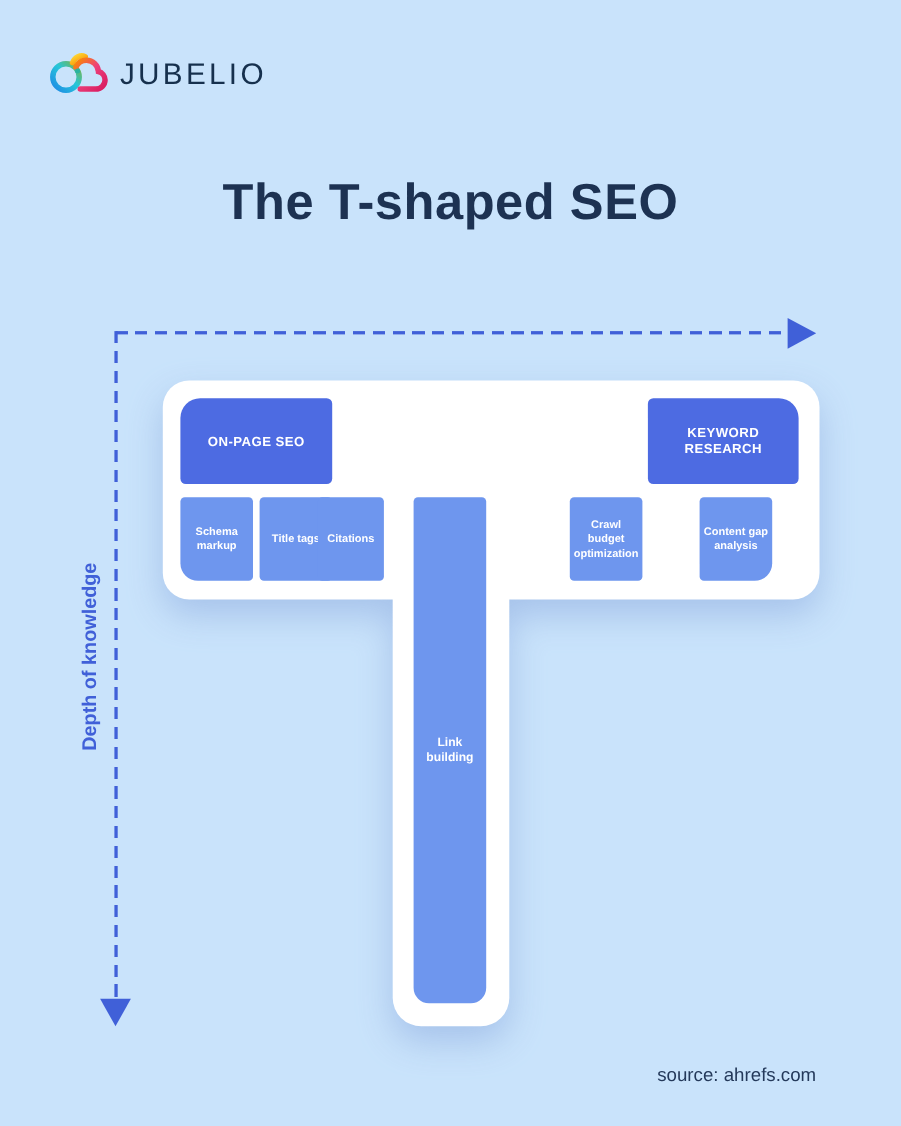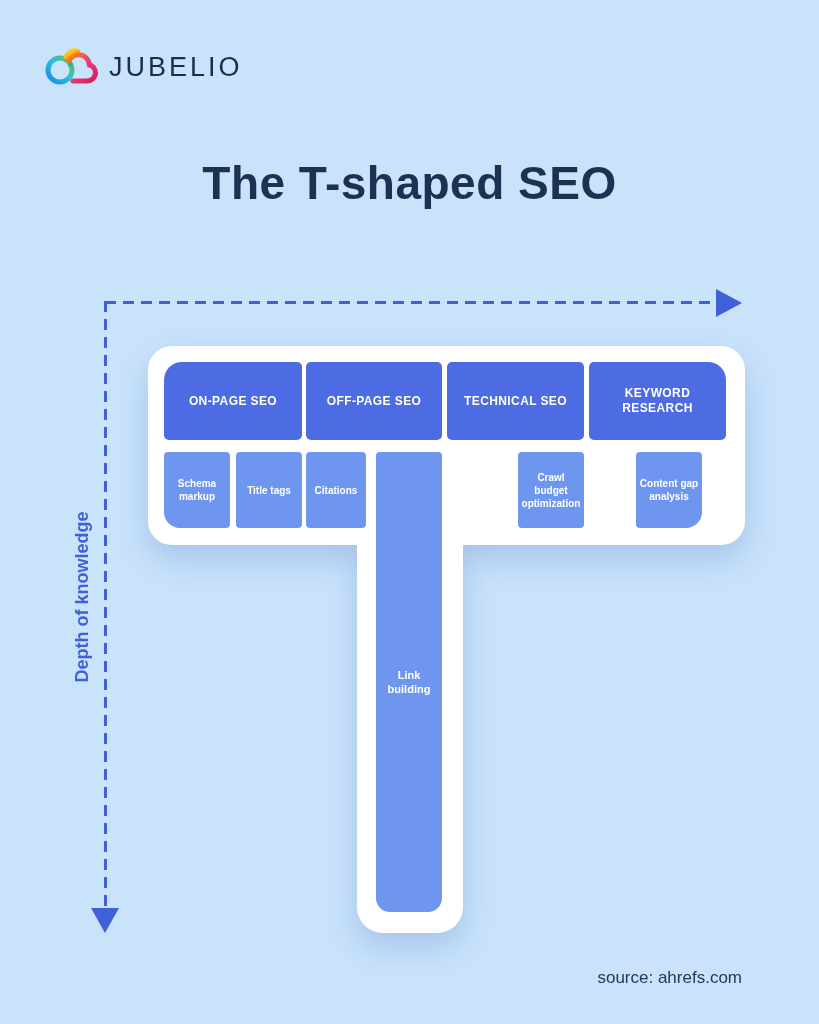--- a/index.html
+++ b/index.html
@@ -105,7 +105,6 @@
     <div class="stem"></div>
 
     <div class="hdr hdr1">ON-PAGE SEO</div>
-    <div class="hdr hdr2">OFF-PAGE SEO</div>
     <div class="hdr hdr3">TECHNICAL SEO</div>
     <div class="hdr hdr4">KEYWORD RESEARCH</div>
 

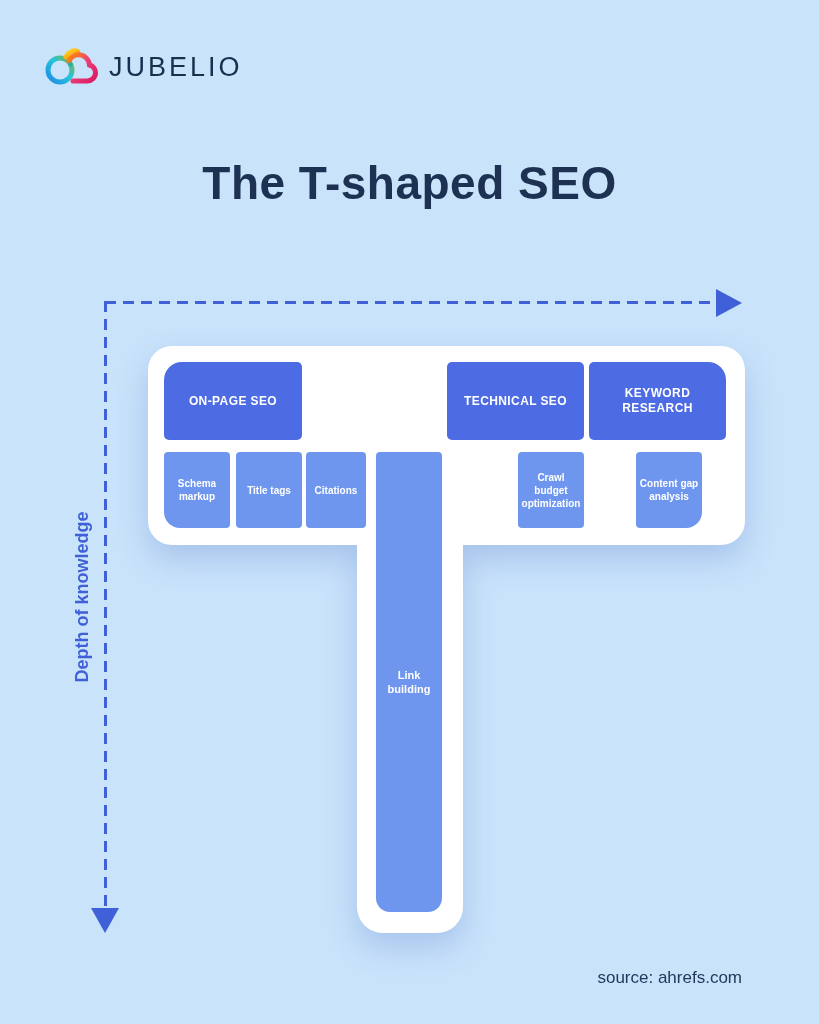--- a/index.html
+++ b/index.html
@@ -105,7 +105,6 @@
     <div class="stem"></div>
 
     <div class="hdr hdr1">ON-PAGE SEO</div>
-    <div class="hdr hdr3">TECHNICAL SEO</div>
     <div class="hdr hdr4">KEYWORD RESEARCH</div>
 
     <div class="sub s1">Schema markup</div>

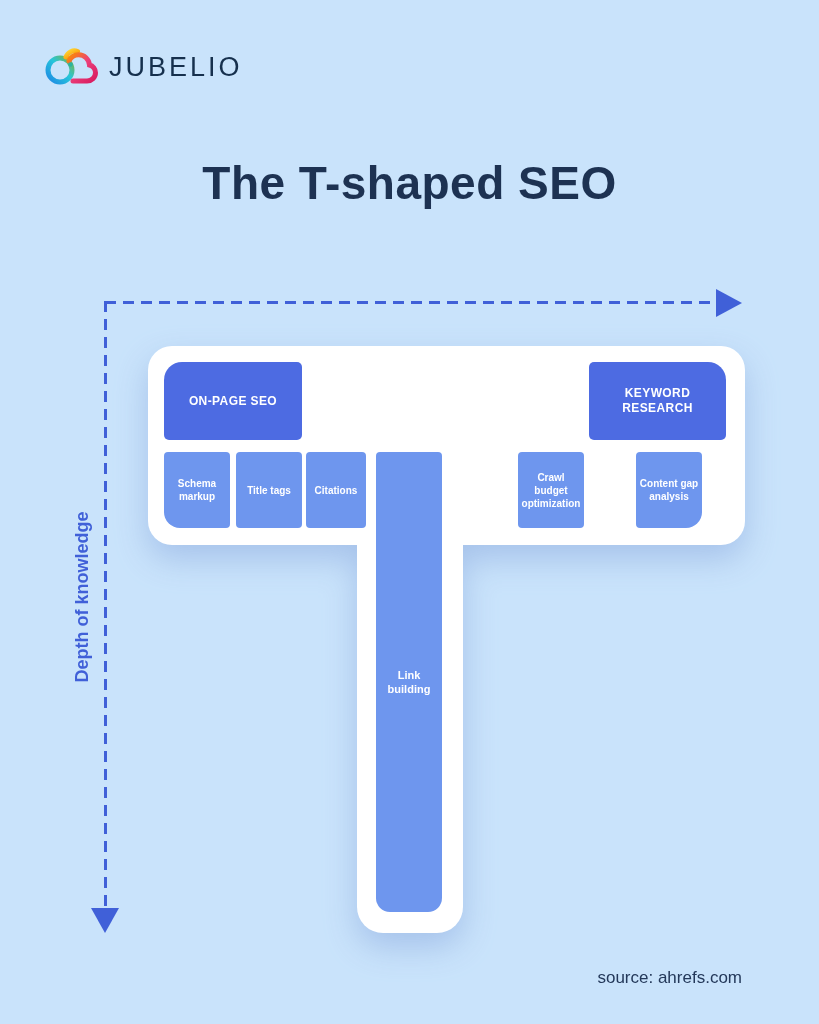--- a/index.html
+++ b/index.html
@@ -51,7 +51,7 @@
        font-size:10px;font-weight:bold;line-height:1.3;border-radius:4px;padding:0 3px;}
   .s1{left:164px;width:66px;border-bottom-left-radius:16px;}
   .s2{left:236px;width:66px;}
-  .s3{left:306px;width:60px;}
+  .s3{left:289px;width:60px;}
   .s4{left:447px;width:66px;}
   .s5{left:518px;width:66px;}
   .s6{left:589px;width:66px;}

